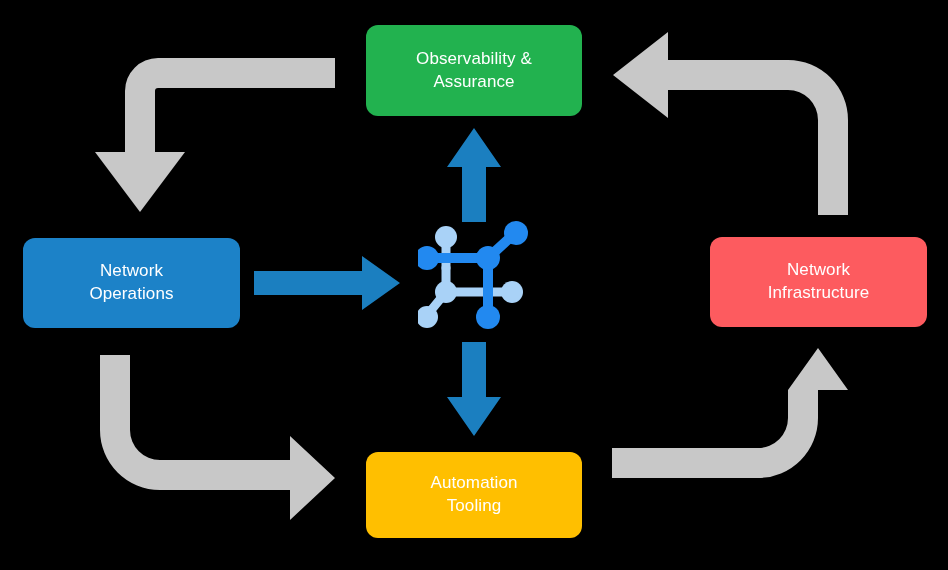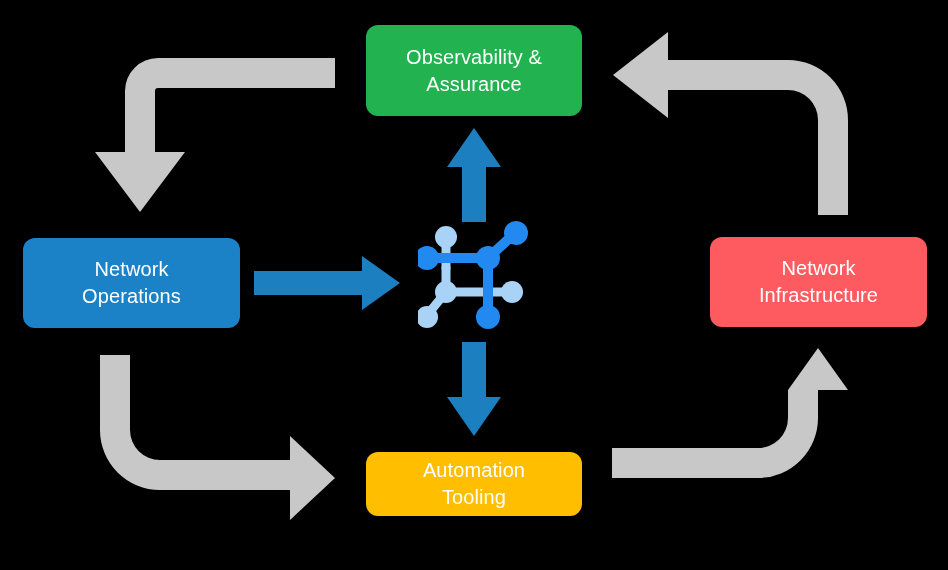--- a/index.html
+++ b/index.html
@@ -29,7 +29,7 @@
   }
   .node-label {
     color: #ffffff;
-    font-size: 20px;
+    font-size: 17px;
     line-height: 1.33;
     font-weight: 400;
     letter-spacing: 0.1px;

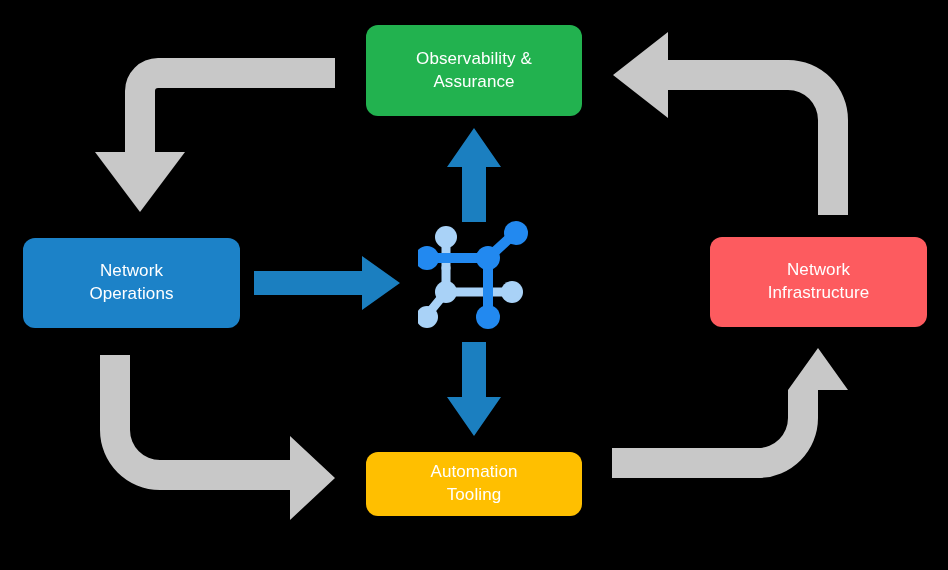--- a/index.html
+++ b/index.html
@@ -46,7 +46,7 @@
     left: 710px; top: 237px; width: 217px; height: 90px;
   }
   #box-automation-tooling {
-    left: 366px; top: 452px; width: 216px; height: 64px;
+    left: 366px; top: 452px; width: 216px; height: 86px;
   }
   .arrow-svg {
     position: absolute;

